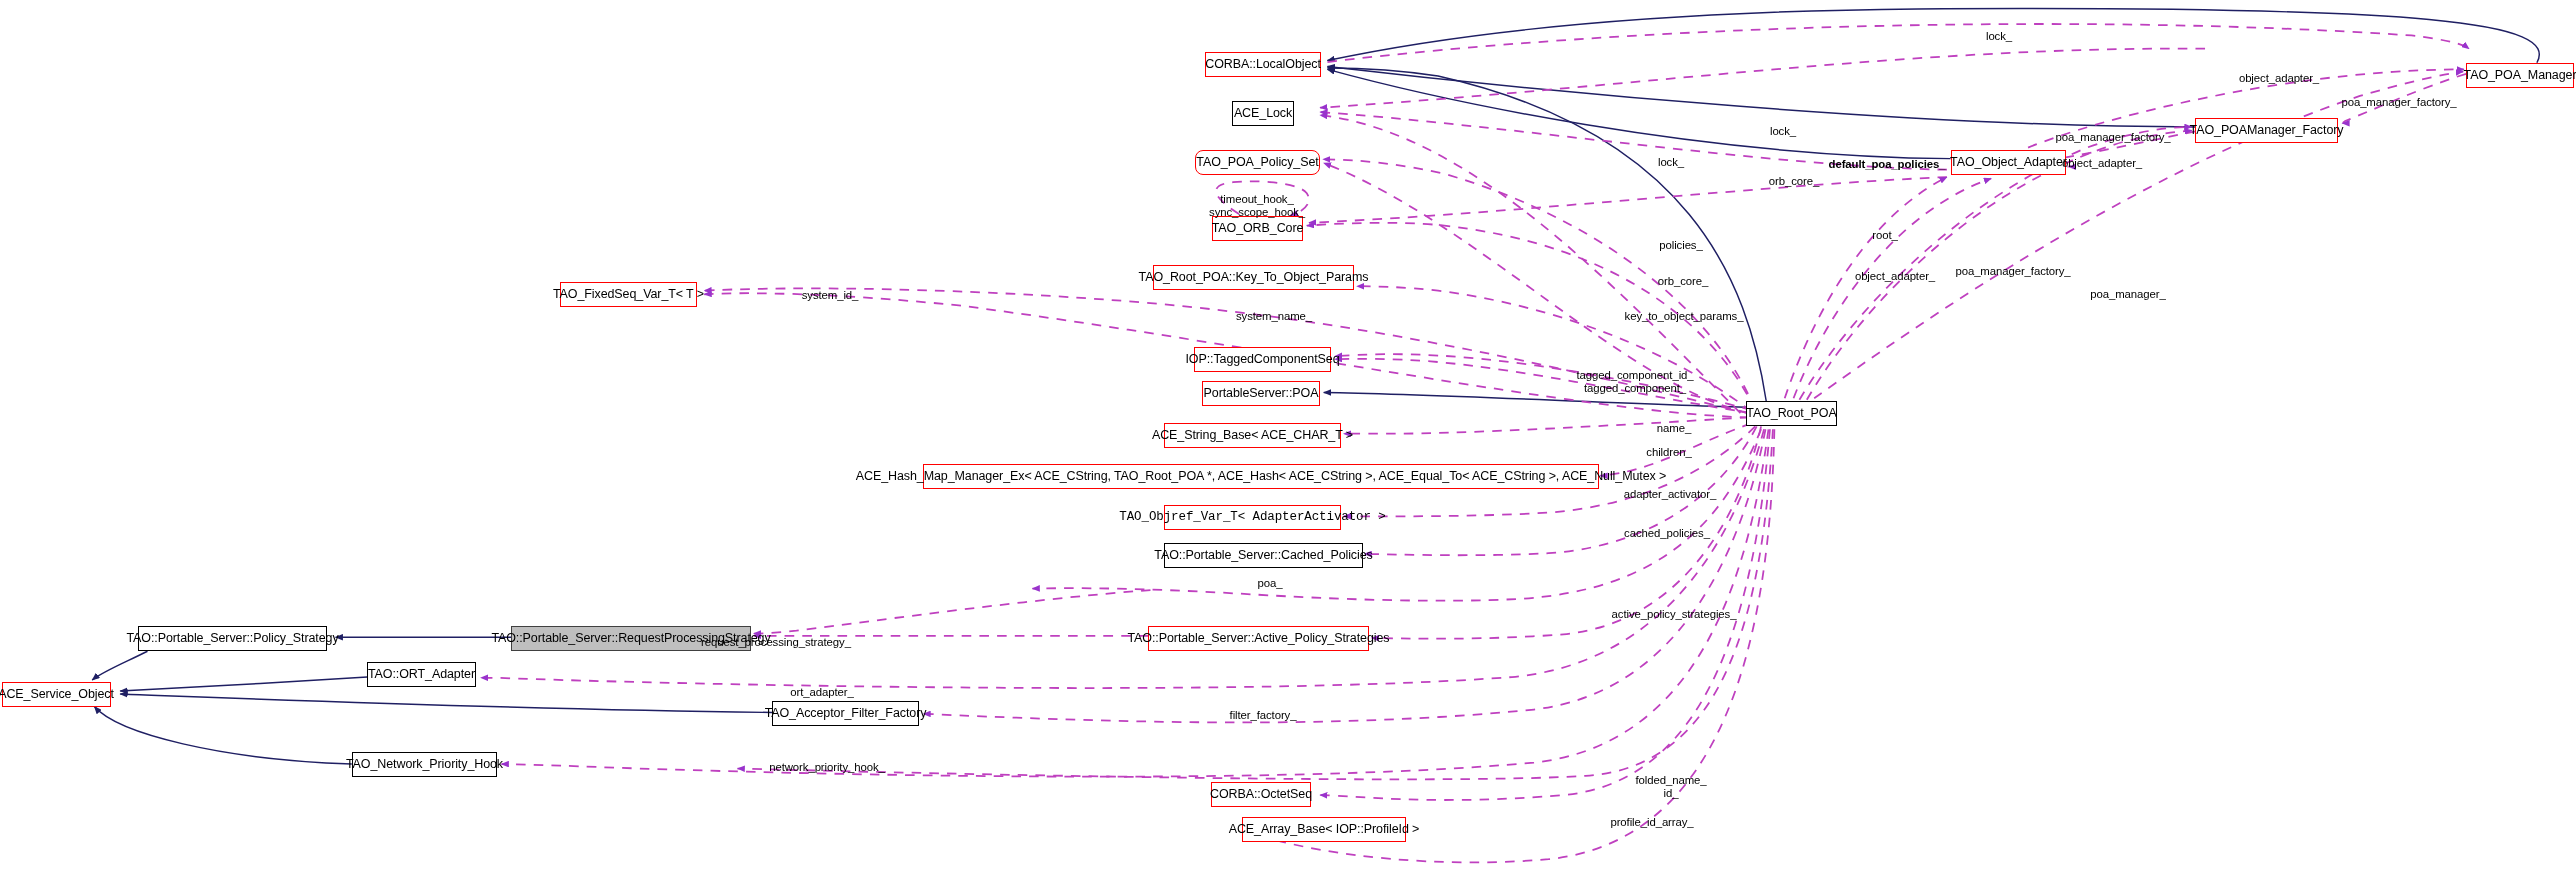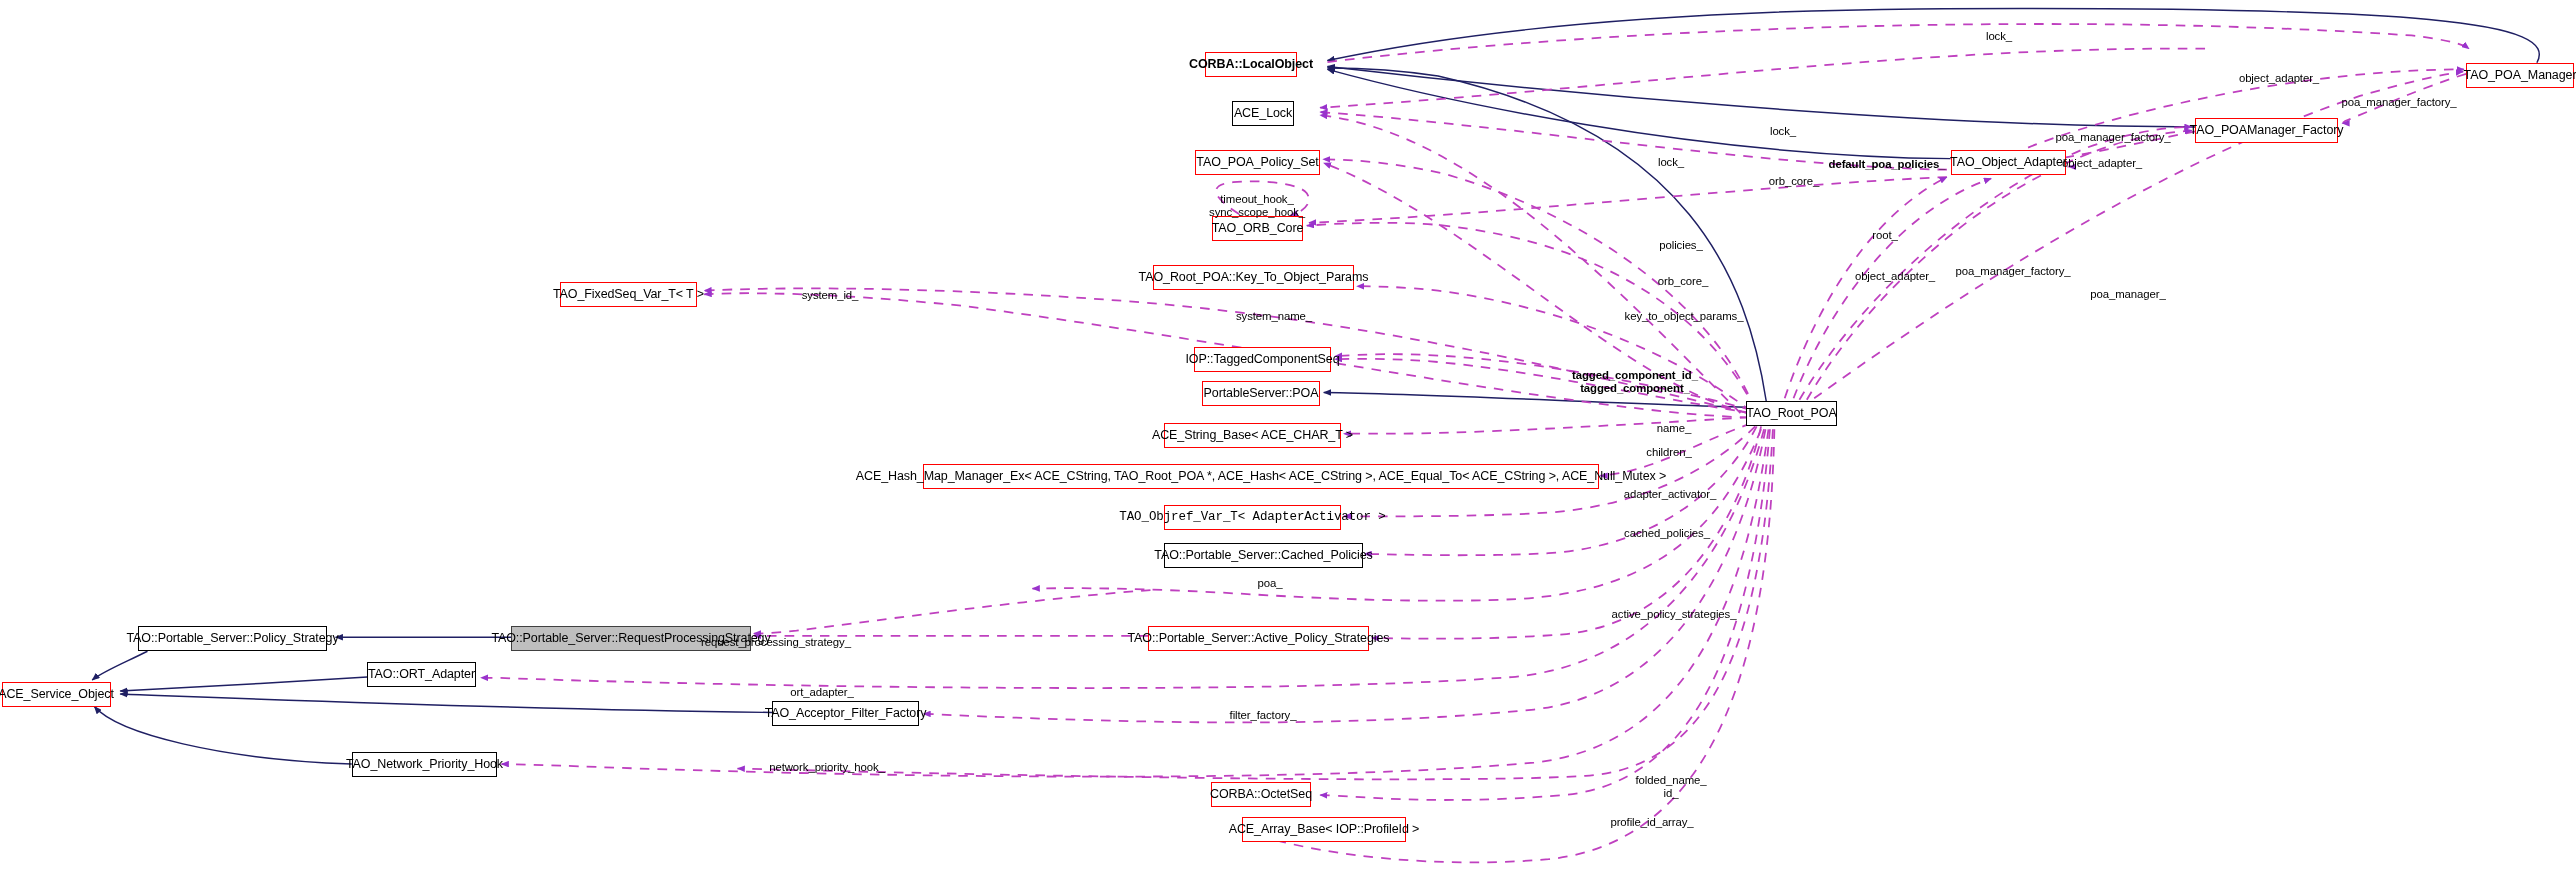--- a/index.html
+++ b/index.html
@@ -158,7 +158,7 @@
   </svg>
 
   <div id="node-layer">
-      <div class="node red" style="left: 1205px; top: 52px; width: 92px; font-weight: bold;">CORBA::LocalObject</div>
+      <div class="node red" style="left: 1205px; top: 52px; width: 116px;">CORBA::LocalObject</div>
       <div class="node" style="left: 1232px; top: 101px; width: 62px;">ACE_Lock</div>
       <div class="node red" style="left: 1195px; top: 150px; width: 125px;">TAO_POA_Policy_Set</div>
       <div class="node red" style="left: 1212px; top: 216px; width: 91px;">TAO_ORB_Core</div>

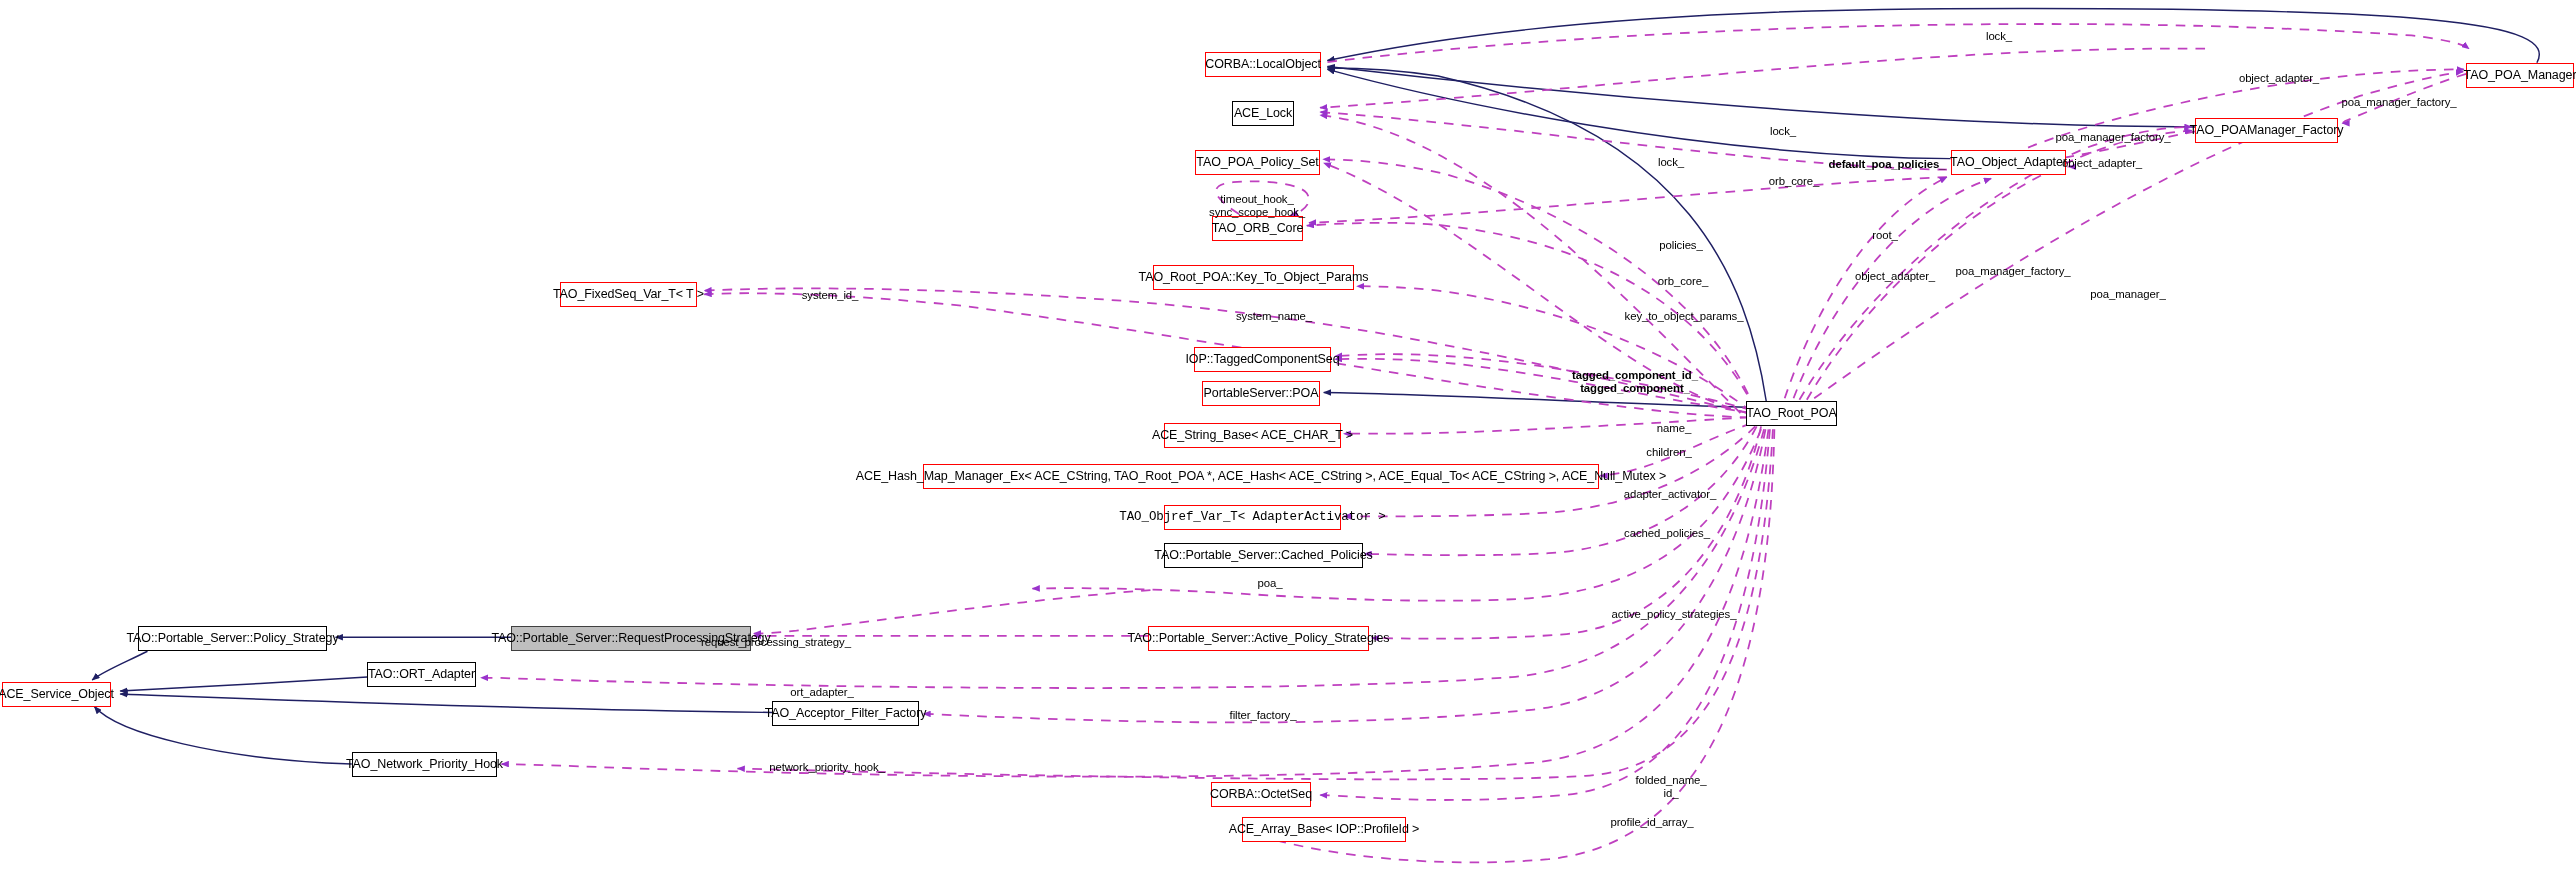--- a/index.html
+++ b/index.html
@@ -160,7 +160,7 @@
   <div id="node-layer">
       <div class="node red" style="left: 1205px; top: 52px; width: 116px;">CORBA::LocalObject</div>
       <div class="node" style="left: 1232px; top: 101px; width: 62px;">ACE_Lock</div>
-      <div class="node red" style="left: 1195px; top: 150px; width: 125px;">TAO_POA_Policy_Set</div>
+      <div class="node red" style="left: 1195px; top: 150px; width: 125px; border-radius: 8px;">TAO_POA_Policy_Set</div>
       <div class="node red" style="left: 1212px; top: 216px; width: 91px;">TAO_ORB_Core</div>
       <div class="node red" style="left: 1153px; top: 265px; width: 201px;">TAO_Root_POA::Key_To_Object_Params</div>
       <div class="node red" style="left: 560px; top: 282px; width: 137px;">TAO_FixedSeq_Var_T&lt; T &gt;</div>

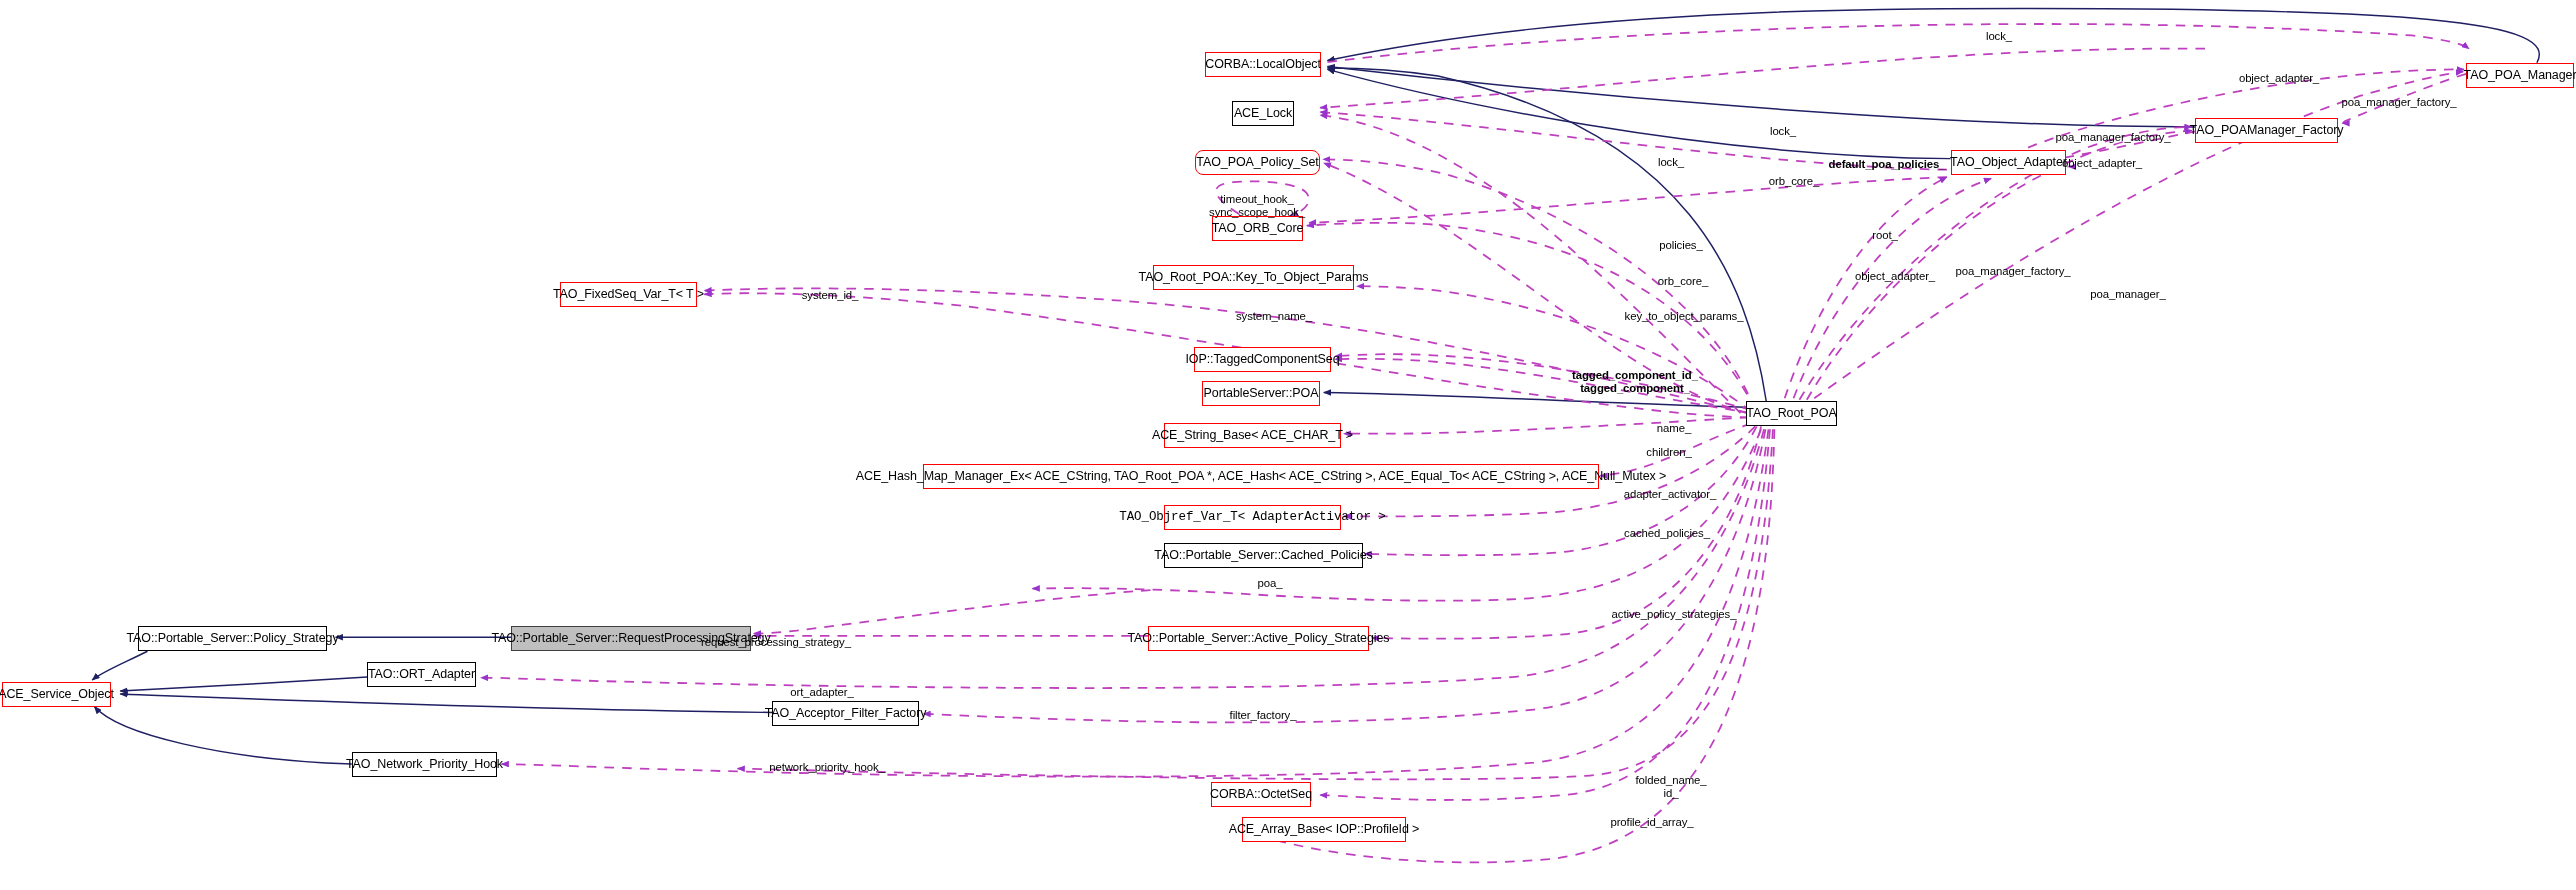--- a/index.html
+++ b/index.html
@@ -205,7 +205,7 @@
       <div class="edge-label" style="left: 830px; top: 289px;">system_id_</div>
       <div class="edge-label" style="left: 1274px; top: 310px;">system_name_</div>
       <div class="edge-label" style="left: 1684px; top: 310px;">key_to_object_params_</div>
-      <div class="edge-label" style="left: 1635px; top: 369px; font-weight: bold;">tagged_component_id_
+      <div class="edge-label" style="left: 1635px; top: 369px;">tagged_component_id_
 tagged_component_</div>
       <div class="edge-label" style="left: 1674px; top: 422px;">name_</div>
       <div class="edge-label" style="left: 1669px; top: 446px;">children_</div>

